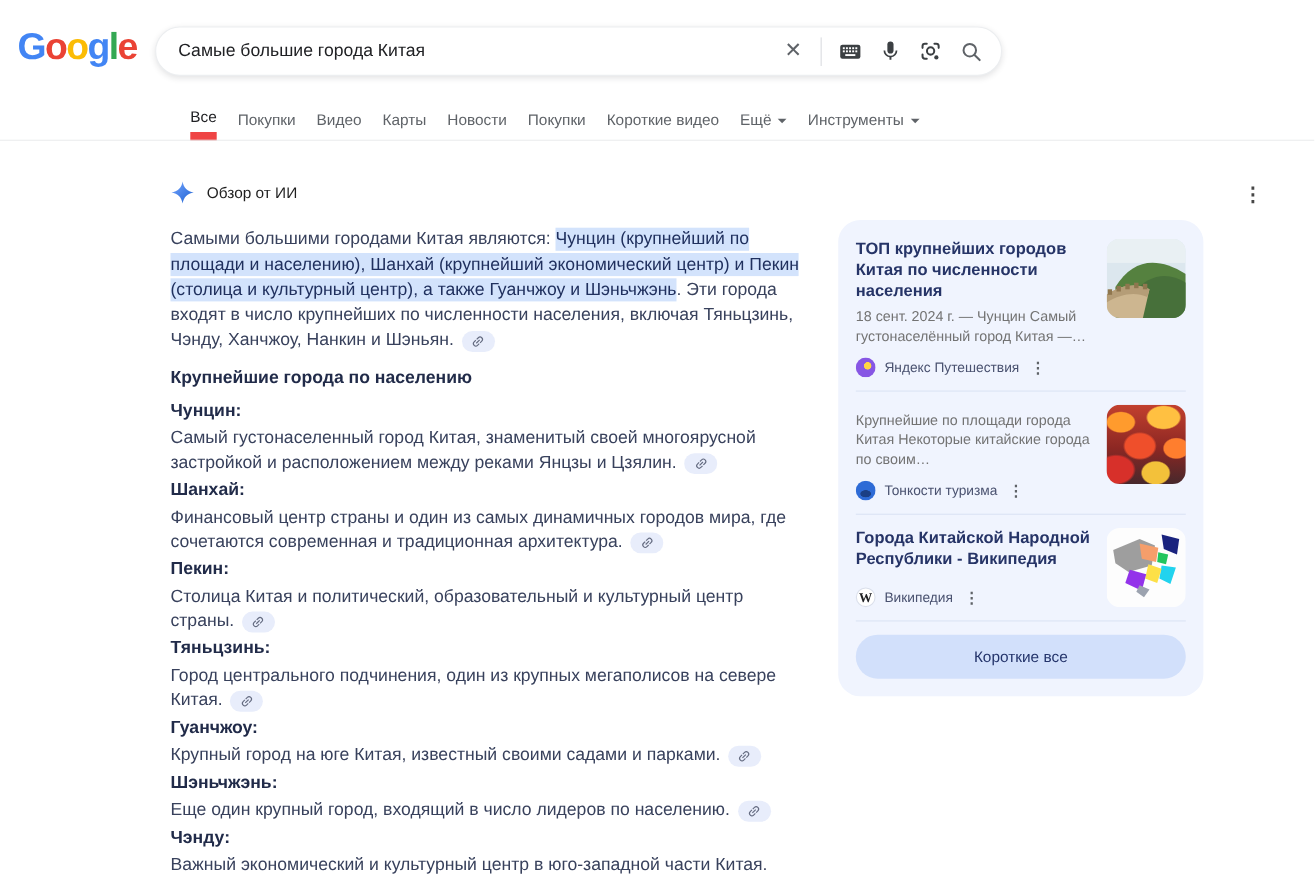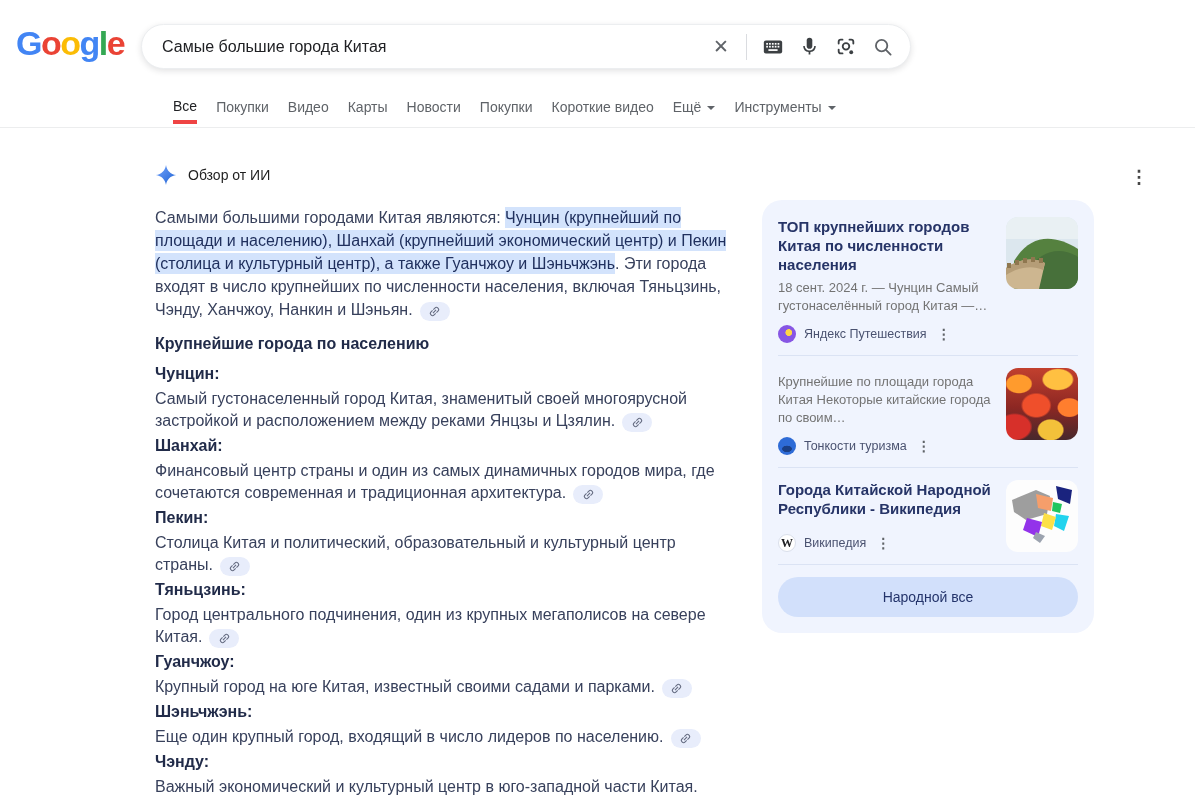--- a/index.html
+++ b/index.html
@@ -20,7 +20,7 @@
   
   .tabs { position:absolute; left:173px; top:98px; display:flex; gap:19px; font-size:14px; color:#5f6368; }
   .tab { display:flex; align-items:center; gap:6px; padding-bottom:9px; cursor:pointer; white-space:nowrap; }
-  .tab.active { color:#202124; border-bottom:4px solid #ef4444; padding-bottom:6px; }
+  .tab.active { color:#202124; border-bottom:8px solid #ef4444; padding-bottom:6px; }
   .caret { width:0; height:0; border-left:4px solid transparent; border-right:4px solid transparent; border-top:4px solid #5f6368; margin-top:2px; }
   .header-line { position:absolute; left:0; top:127px; width:1195px; height:1px; background:#ecedee; }
 

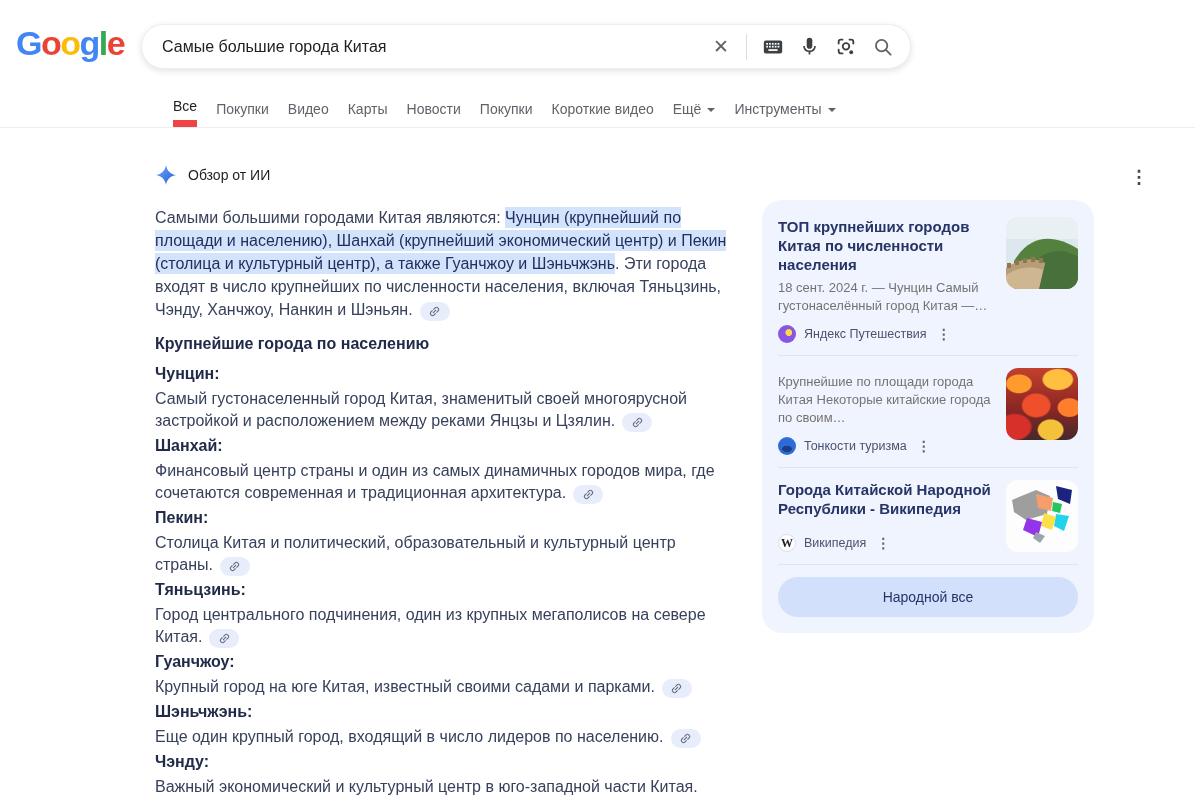--- a/index.html
+++ b/index.html
@@ -310,7 +310,7 @@
   <div class="sb-divider"></div>
 
   <div class="show-all">
-    <span>Народной все</span>
+    <span>Короткие все</span>
   </div>
 </div>
 

